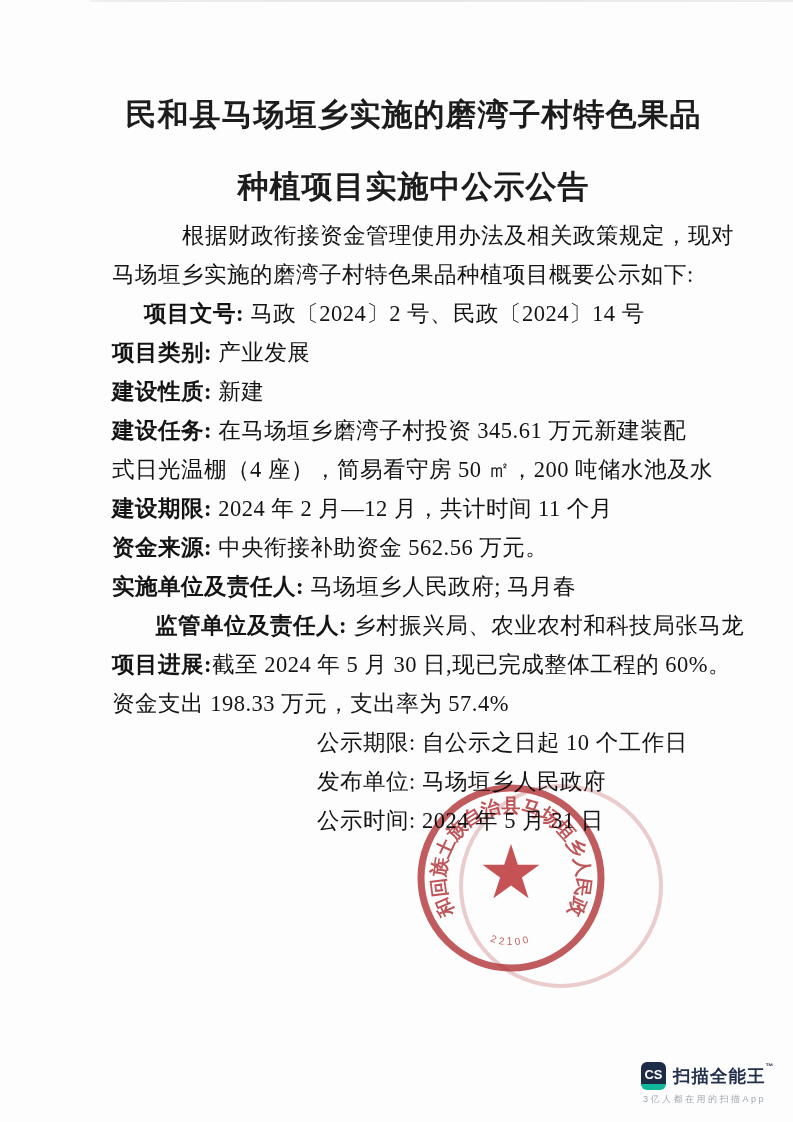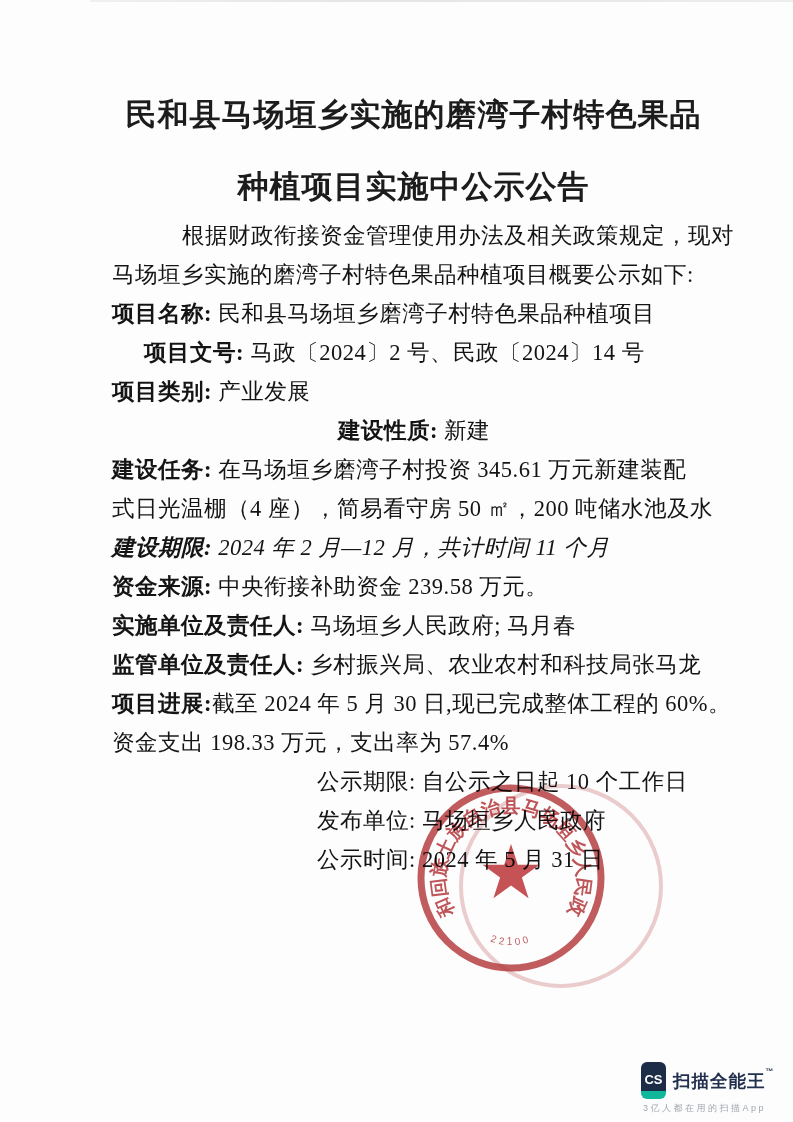--- a/index.html
+++ b/index.html
@@ -80,9 +80,6 @@
       <div class="body-line" style="padding-left: 0px;">
       <span class="lbl"></span><span class="val">马场垣乡实施的磨湾子村特色果品种植项目概要公示如下:</span>
     </div>
-      <div class="body-line" style="padding-left: 0px;">
-      <span class="lbl">项目名称:</span><span class="val"> 民和县马场垣乡磨湾子村特色果品种植项目</span>
-    </div>
       <div class="body-line" style="padding-left: 0px; margin-left: 32px;">
       <span class="lbl">项目文号:</span><span class="val"> 马政〔2024〕2 号、民政〔2024〕14 号</span>
     </div>

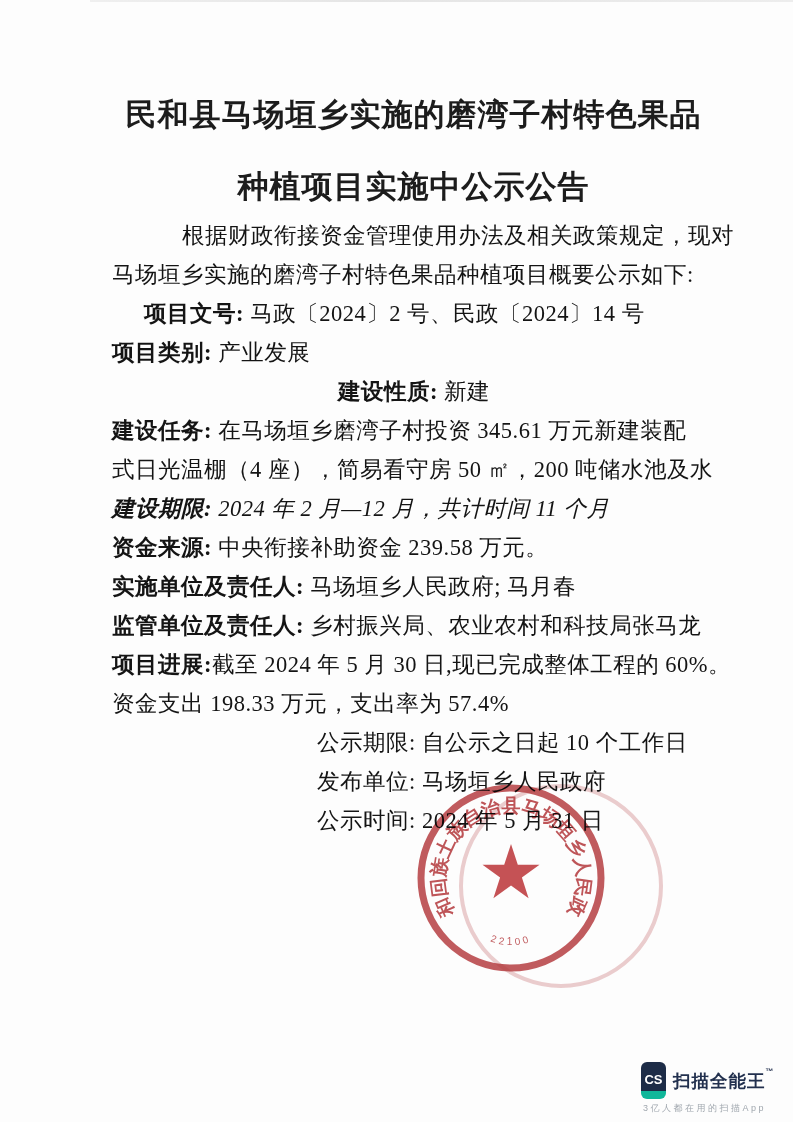--- a/index.html
+++ b/index.html
@@ -86,7 +86,7 @@
       <div class="body-line" style="padding-left: 0px;">
       <span class="lbl">项目类别:</span><span class="val"> 产业发展</span>
     </div>
-      <div class="body-line" style="padding-left: 0px; text-align: center;">
+      <div class="body-line" style="padding-left: 0px;">
       <span class="lbl">建设性质:</span><span class="val"> 新建</span>
     </div>
       <div class="body-line" style="padding-left: 0px;">

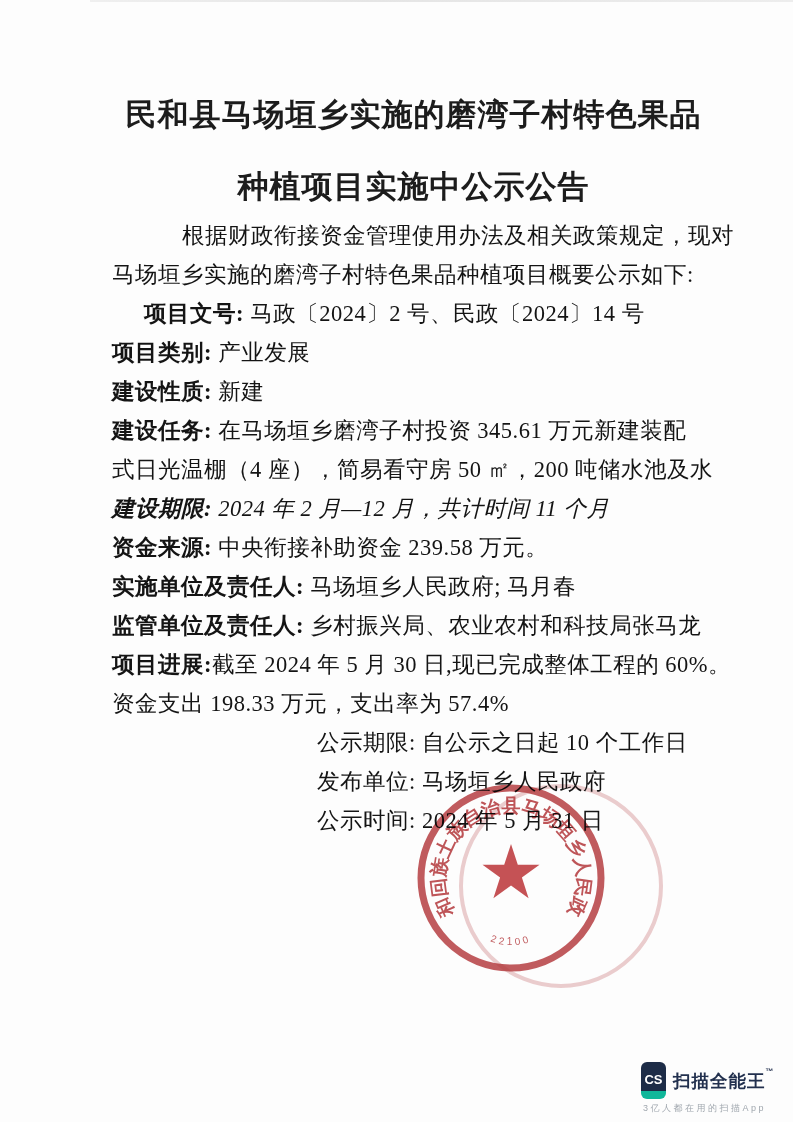--- a/index.html
+++ b/index.html
@@ -95,7 +95,7 @@
       <div class="body-line" style="padding-left: 0px;">
       <span class="lbl"></span><span class="val">式日光温棚（4 座），简易看守房 50 ㎡，200 吨储水池及水</span>
     </div>
-      <div class="body-line" style="padding-left: 0px; font-style: italic;">
+      <div class="body-line" style="padding-left: 0px;">
       <span class="lbl">建设期限:</span><span class="val"> 2024 年 2 月—12 月，共计时间 11 个月</span>
     </div>
       <div class="body-line" style="padding-left: 0px;">

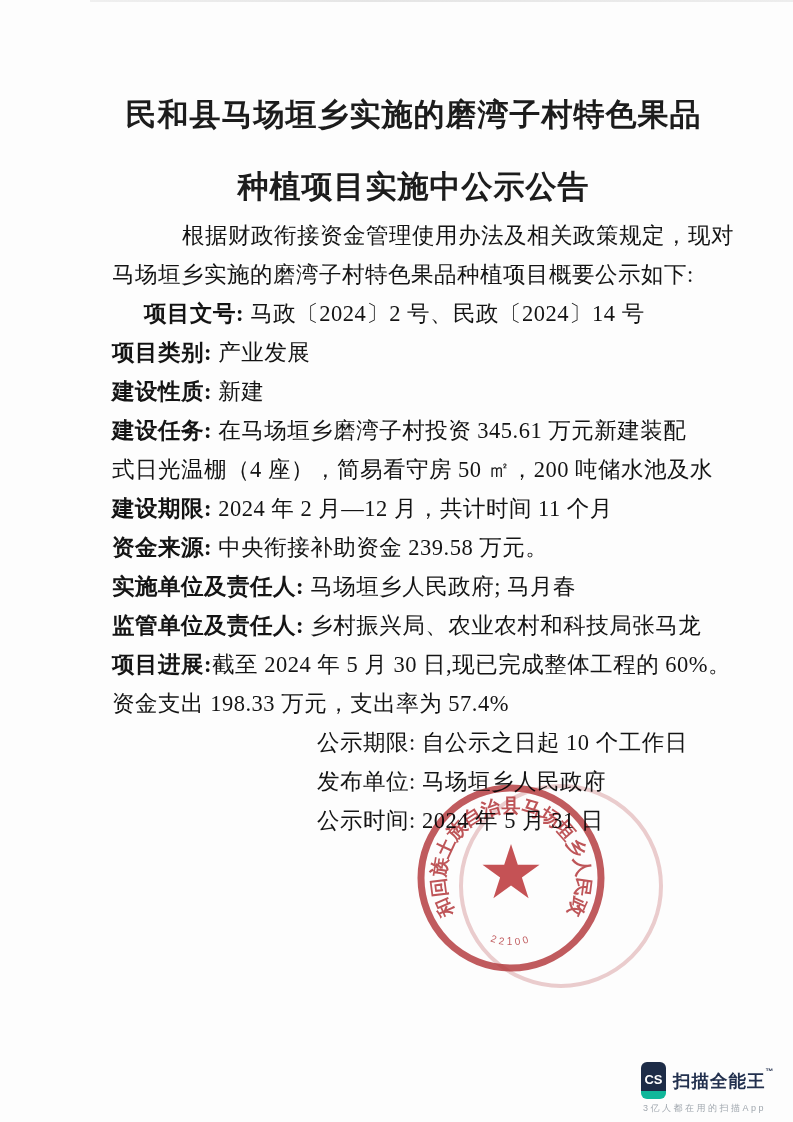--- a/index.html
+++ b/index.html
@@ -99,7 +99,7 @@
       <span class="lbl">建设期限:</span><span class="val"> 2024 年 2 月—12 月，共计时间 11 个月</span>
     </div>
       <div class="body-line" style="padding-left: 0px;">
-      <span class="lbl">资金来源:</span><span class="val"> 中央衔接补助资金 239.58 万元。</span>
+      <span class="lbl">资金来源:</span><span class="val"> 中央衔接补助资金 562.56 万元。</span>
     </div>
       <div class="body-line" style="padding-left: 0px;">
       <span class="lbl">实施单位及责任人:</span><span class="val"> 马场垣乡人民政府; 马月春</span>

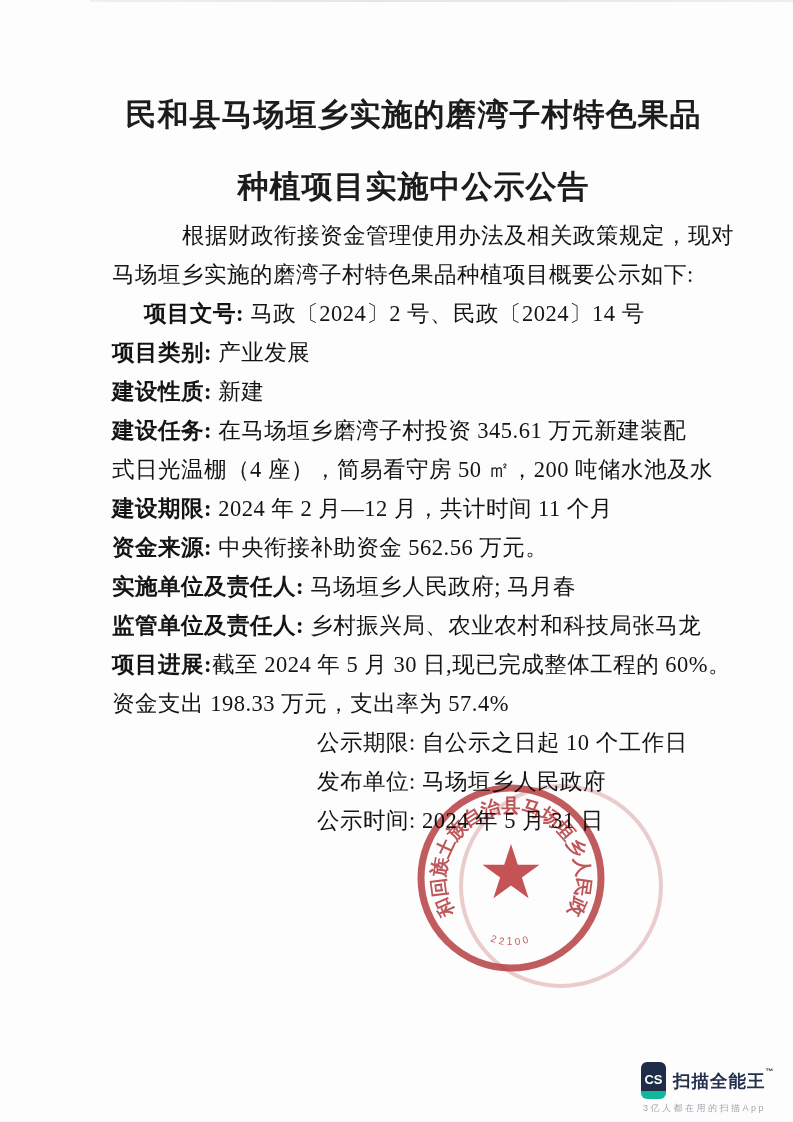--- a/index.html
+++ b/index.html
@@ -104,7 +104,7 @@
       <div class="body-line" style="padding-left: 0px;">
       <span class="lbl">实施单位及责任人:</span><span class="val"> 马场垣乡人民政府; 马月春</span>
     </div>
-      <div class="body-line" style="padding-left: 0px;">
+      <div class="body-line" style="padding-left: 0px; margin-left: 43px;">
       <span class="lbl">监管单位及责任人:</span><span class="val"> 乡村振兴局、农业农村和科技局张马龙</span>
     </div>
       <div class="body-line" style="padding-left: 0px; text-align: center;">

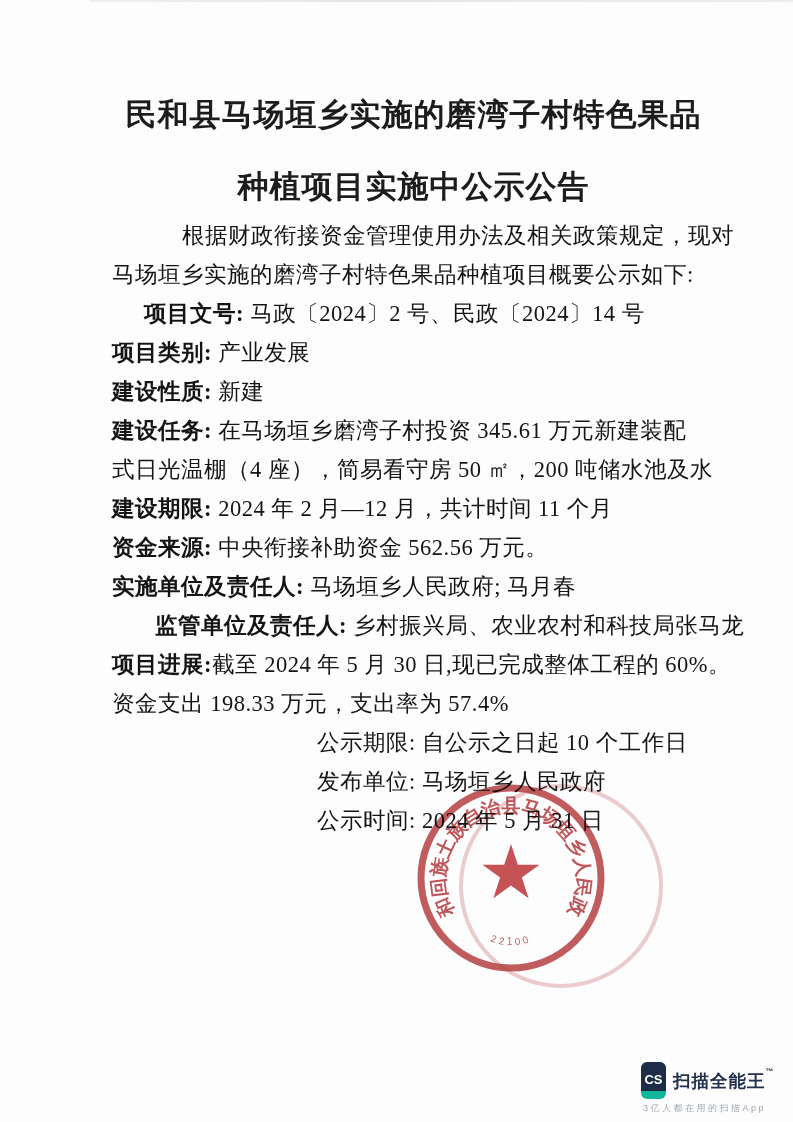--- a/index.html
+++ b/index.html
@@ -46,7 +46,7 @@
   }
   .wm-row{display:flex;align-items:center;justify-content:flex-start;gap:7px;margin-left:28px;}
   .wm-badge{
-    width:25px;height:37px;border-radius:6px;
+    width:25px;height:28px;border-radius:6px;
     background:linear-gradient(180deg,#1d2c47 0%,#1d2c47 78%,#10b79a 78%,#10b79a 100%);
     color:#ffffff;font-family:"Liberation Sans","DejaVu Sans",sans-serif;
     font-weight:bold;font-size:13px;display:flex;align-items:center;justify-content:center;

